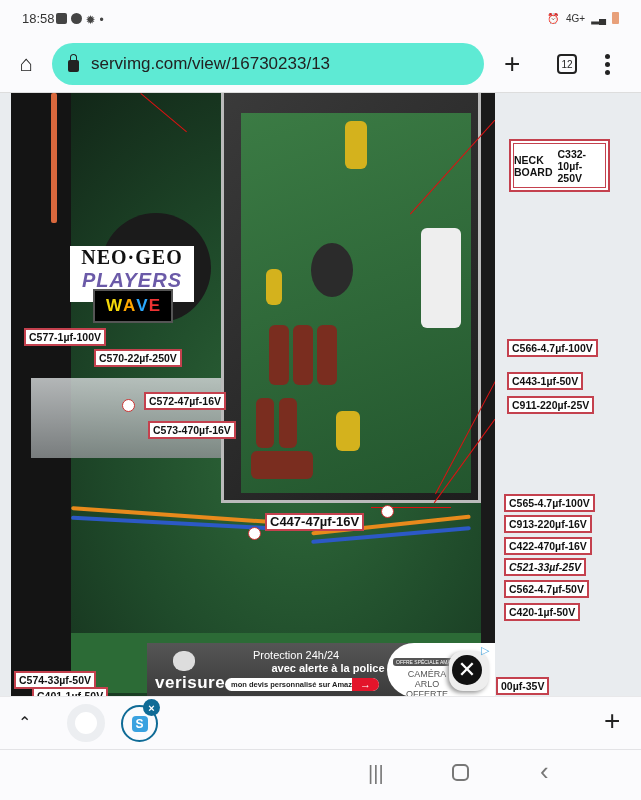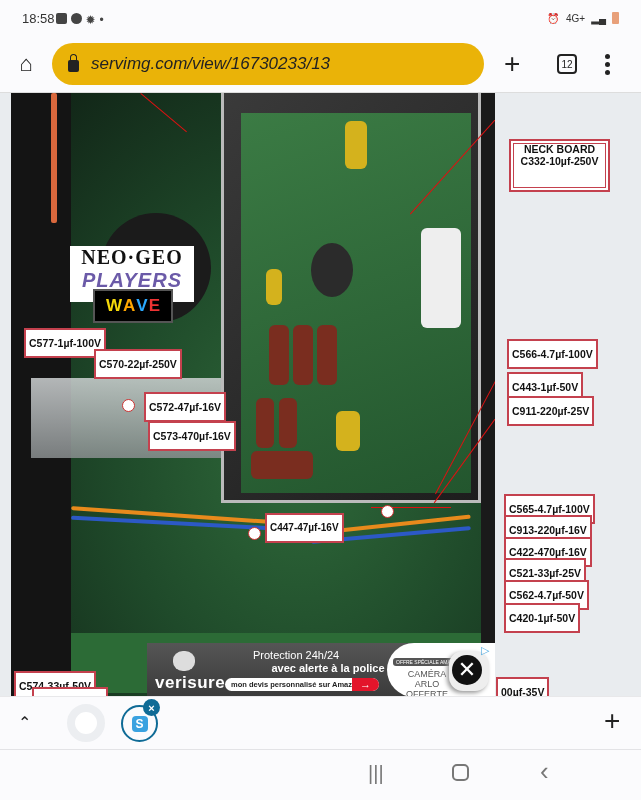--- a/index.html
+++ b/index.html
@@ -13,7 +13,7 @@
   .status-bar .batt { width: 7px; height: 12px; background: #e8a07a; border-radius: 1px; }
   .toolbar { position: absolute; top: 36px; left: 0; width: 641px; height: 56px; display: flex; align-items: center; }
   .home-btn { width: 52px; display: flex; justify-content: center; font-size: 22px; color: #222; }
-  .url-box { width: 432px; height: 42px; background: #eab308; border-radius: 21px; display: flex; align-items: center; padding-left: 16px; font-size: 17px; color: #222; font-style: italic; }
+  .url-box { width: 432px; height: 42px; background: #5eead4; border-radius: 21px; display: flex; align-items: center; padding-left: 16px; font-size: 17px; color: #222; }
   .url-box .lock { width: 11px; height: 12px; background: #222; border-radius: 2px; margin-right: 12px; position: relative; top: 2px; }
   .url-box .lock::before { content: ""; position: absolute; top: -6px; left: 2px; width: 5px; height: 6px; border: 1.5px solid #222; border-bottom: none; border-radius: 4px 4px 0 0; }
   .tb-plus { position: absolute; left: 504px; font-size: 28px; color: #222; font-weight: 300; }

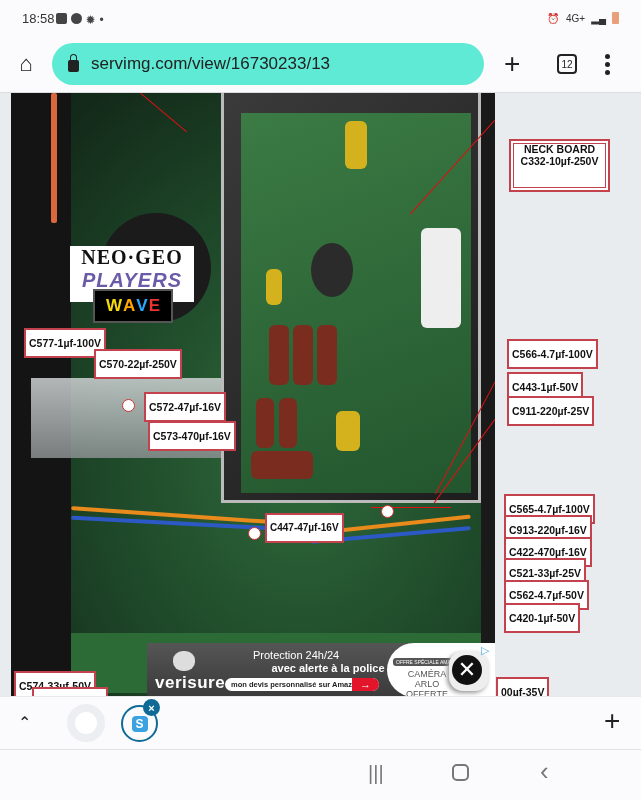--- a/index.html
+++ b/index.html
@@ -38,7 +38,7 @@
   .logo-wave b:nth-child(1){color:#f5d90a} .logo-wave b:nth-child(2){color:#ffa600} .logo-wave b:nth-child(3){color:#2aa8ff} .logo-wave b:nth-child(4){color:#e33} .logo-wave b:nth-child(5){color:#3c3}
   .label { position: absolute; background: #fff; border: 2px solid #c4414e; font-weight: bold; font-size: 10.5px; color: #111; padding: 7px 3px; white-space: nowrap; line-height: 12px; }
   .neck { position: absolute; left: 509px; top: 138px; width: 101px; height: 53px; border: 2px solid #c4414e; background: #fff; padding: 2px; }
-  .neck .inner { border: 1px solid #c4414e; width: 100%; height: 100%; display: flex; flex-direction: column; justify-content: flex-end; align-items: center; padding: 20px 0; font-size: 10.5px; font-weight: bold; color: #111; }
+  .neck .inner { border: 1px solid #c4414e; width: 100%; height: 100%; display: flex; flex-direction: row; justify-content: space-between; align-items: center; padding: 20px 0; font-size: 10.5px; font-weight: bold; color: #111; }
   .dot { position: absolute; width: 13px; height: 13px; border-radius: 50%; background: #fff; border: 1px solid #c33; }
   .ad { position: absolute; left: 147px; top: 550px; width: 348px; height: 54px; background: linear-gradient(180deg, #555 0%, #3a3a3a 100%); color: #fff; }
   .ad .brand { position: absolute; left: 8px; top: 30px; font-size: 17px; font-weight: bold; letter-spacing: .5px; }

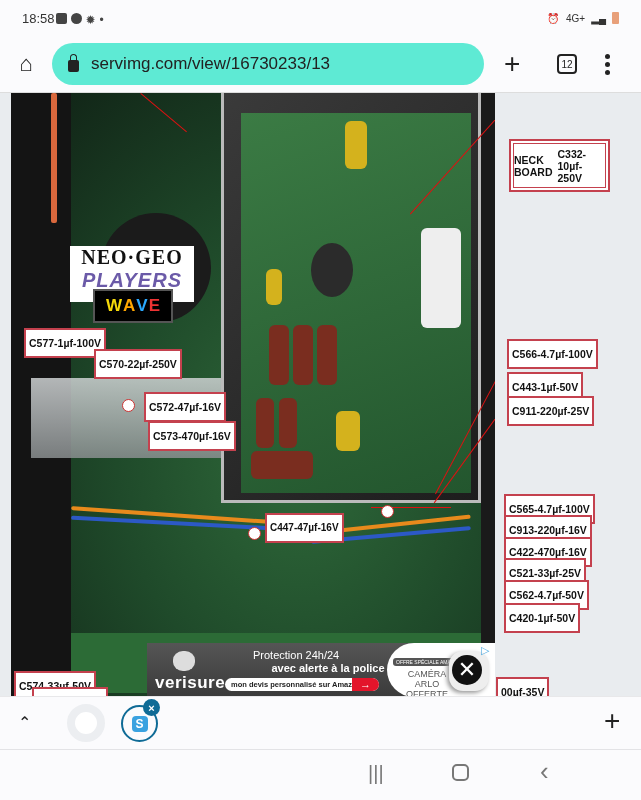--- a/index.html
+++ b/index.html
@@ -36,7 +36,7 @@
   .logo-ng .l2 { font-size: 20px; font-style: italic; font-weight: bold; color: #6b5aa8; letter-spacing: 1px; }
   .logo-wave { position: absolute; left: 93px; top: 292px; width: 80px; height: 34px; background: #000; border: 2px solid #555; color: #fff; font-weight: bold; font-size: 17px; display: flex; align-items: center; justify-content: center; gap: 1px; }
   .logo-wave b:nth-child(1){color:#f5d90a} .logo-wave b:nth-child(2){color:#ffa600} .logo-wave b:nth-child(3){color:#2aa8ff} .logo-wave b:nth-child(4){color:#e33} .logo-wave b:nth-child(5){color:#3c3}
-  .label { position: absolute; background: #fff; border: 2px solid #c4414e; font-weight: bold; font-size: 10.5px; color: #111; padding: 7px 3px; white-space: nowrap; line-height: 12px; }
+  .label { position: absolute; background: #fff; border: 2px solid #c4414e; font-weight: bold; font-size: 10.5px; color: #111; padding: 1px 3px; white-space: nowrap; line-height: 12px; }
   .neck { position: absolute; left: 509px; top: 138px; width: 101px; height: 53px; border: 2px solid #c4414e; background: #fff; padding: 2px; }
   .neck .inner { border: 1px solid #c4414e; width: 100%; height: 100%; display: flex; flex-direction: row; justify-content: space-between; align-items: center; padding: 20px 0; font-size: 10.5px; font-weight: bold; color: #111; }
   .dot { position: absolute; width: 13px; height: 13px; border-radius: 50%; background: #fff; border: 1px solid #c33; }

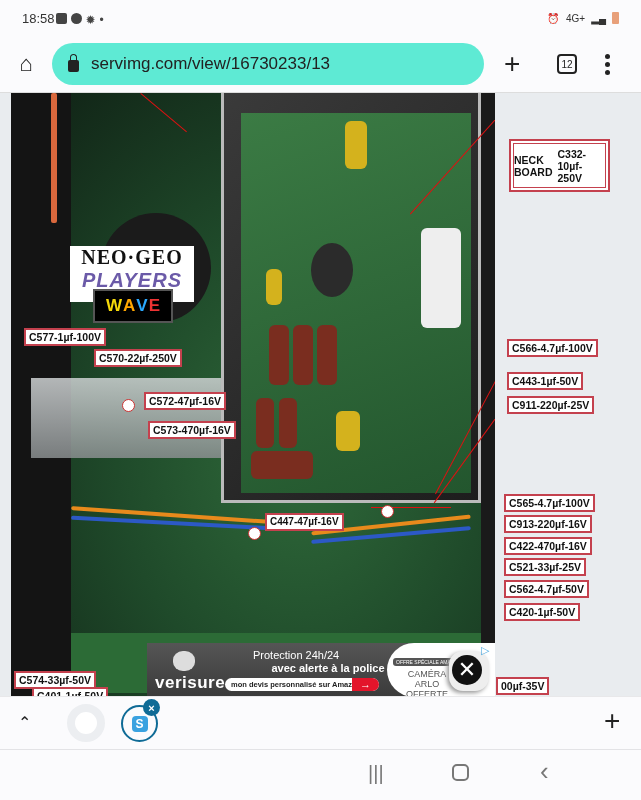--- a/index.html
+++ b/index.html
@@ -164,7 +164,7 @@
   <div class="label" style="left:504px;top:465px;">C521-33µf-25V</div>
   <div class="label" style="left:504px;top:487px;">C562-4.7µf-50V</div>
   <div class="label" style="left:504px;top:510px;">C420-1µf-50V</div>
-  <div class="label" style="left:265px;top:420px;font-size:10px;">C447-47µf-16V</div>
+  <div class="label" style="left:265px;top:420px;font-size:13px;">C447-47µf-16V</div>
   <div class="label" style="left:14px;top:578px;">C574-33µf-50V</div>
   <div class="label" style="left:32px;top:594px;">C401-1µf-50V</div>
   <div class="label" style="left:496px;top:584px;">00µf-35V</div>

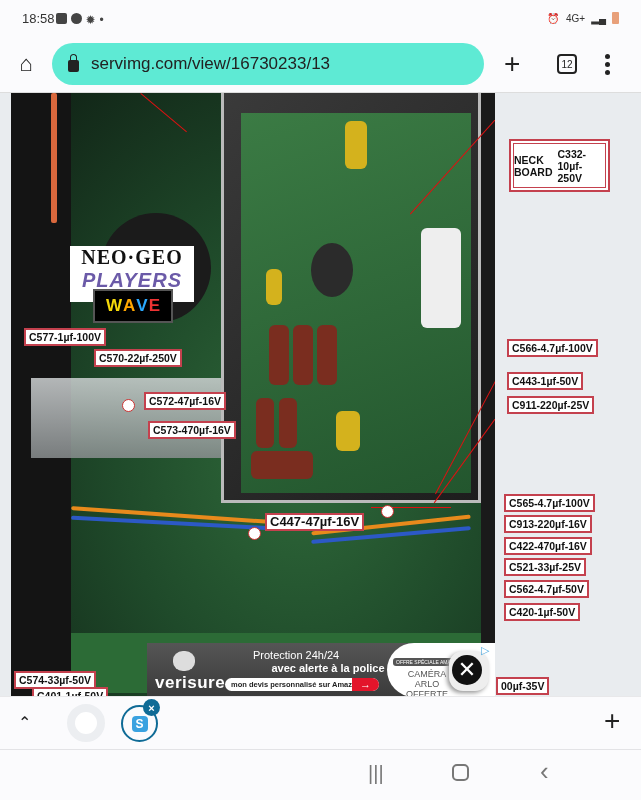--- a/index.html
+++ b/index.html
@@ -161,7 +161,7 @@
   <div class="label" style="left:504px;top:401px;">C565-4.7µf-100V</div>
   <div class="label" style="left:504px;top:422px;">C913-220µf-16V</div>
   <div class="label" style="left:504px;top:444px;">C422-470µf-16V</div>
-  <div class="label" style="left:504px;top:465px;">C521-33µf-25V</div>
+  <div class="label" style="left:504px;top:465px;font-style:italic;">C521-33µf-25V</div>
   <div class="label" style="left:504px;top:487px;">C562-4.7µf-50V</div>
   <div class="label" style="left:504px;top:510px;">C420-1µf-50V</div>
   <div class="label" style="left:265px;top:420px;font-size:13px;">C447-47µf-16V</div>

